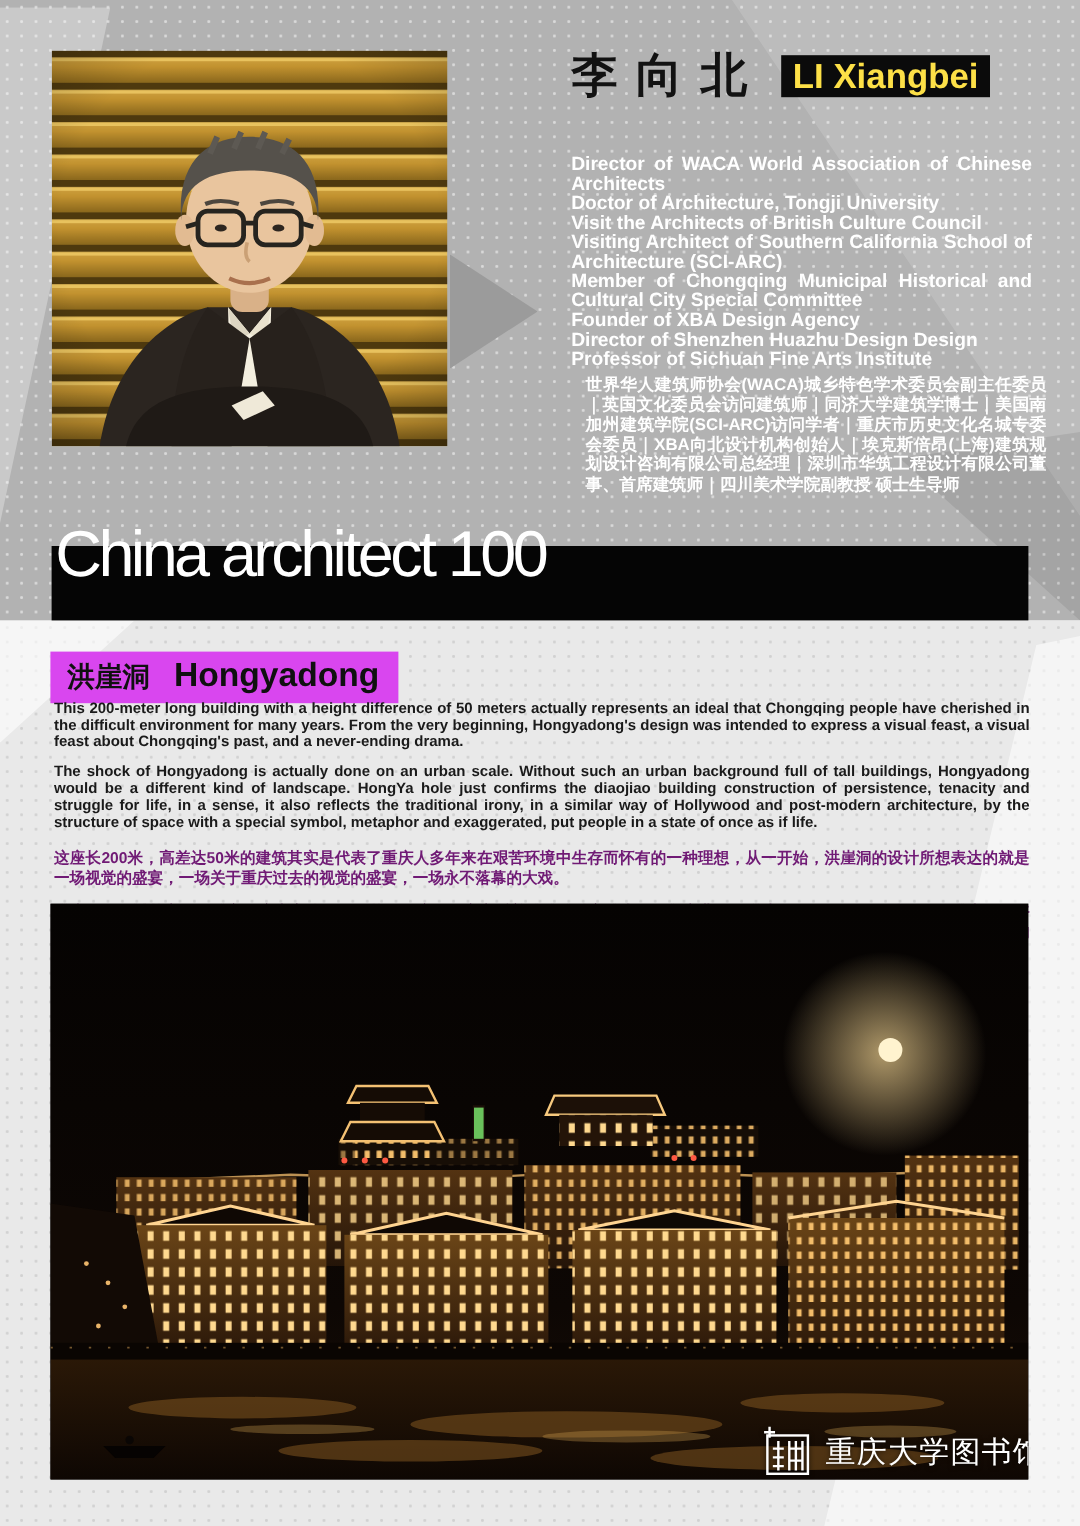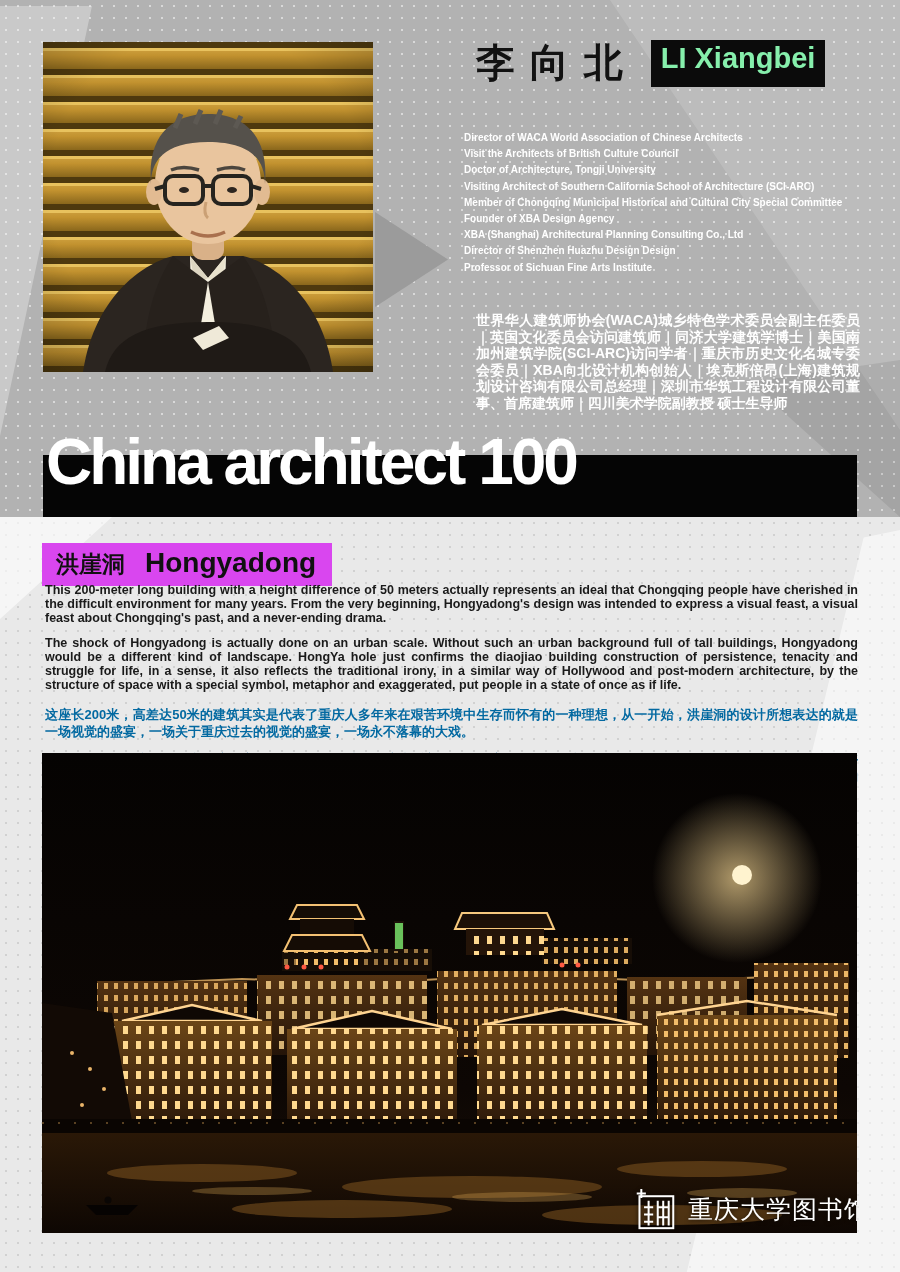--- a/index.html
+++ b/index.html
@@ -41,8 +41,8 @@
   
   .name-row{position:absolute; left:476px; top:36px; display:flex; align-items:center; gap:26px;}
   .name-cn{font-size:39px; font-weight:bold; color:#121212; letter-spacing:2px; white-space:nowrap;}
-  .name-en{background:#0b0b0b; color:#86efac; font-size:29px; font-weight:bold;
-    padding:2px 10px 12px 10px; white-space:nowrap;}
+  .name-en{background:#0b0b0b; color:#fde047; font-size:29px; font-weight:bold;
+    padding:2px 10px 0 10px; white-space:nowrap;}
   
   .cred-en{position:absolute; left:464px; top:130px; width:384px;
     color:#ffffff; font-weight:bold; font-size:10px; line-height:16.2px;}

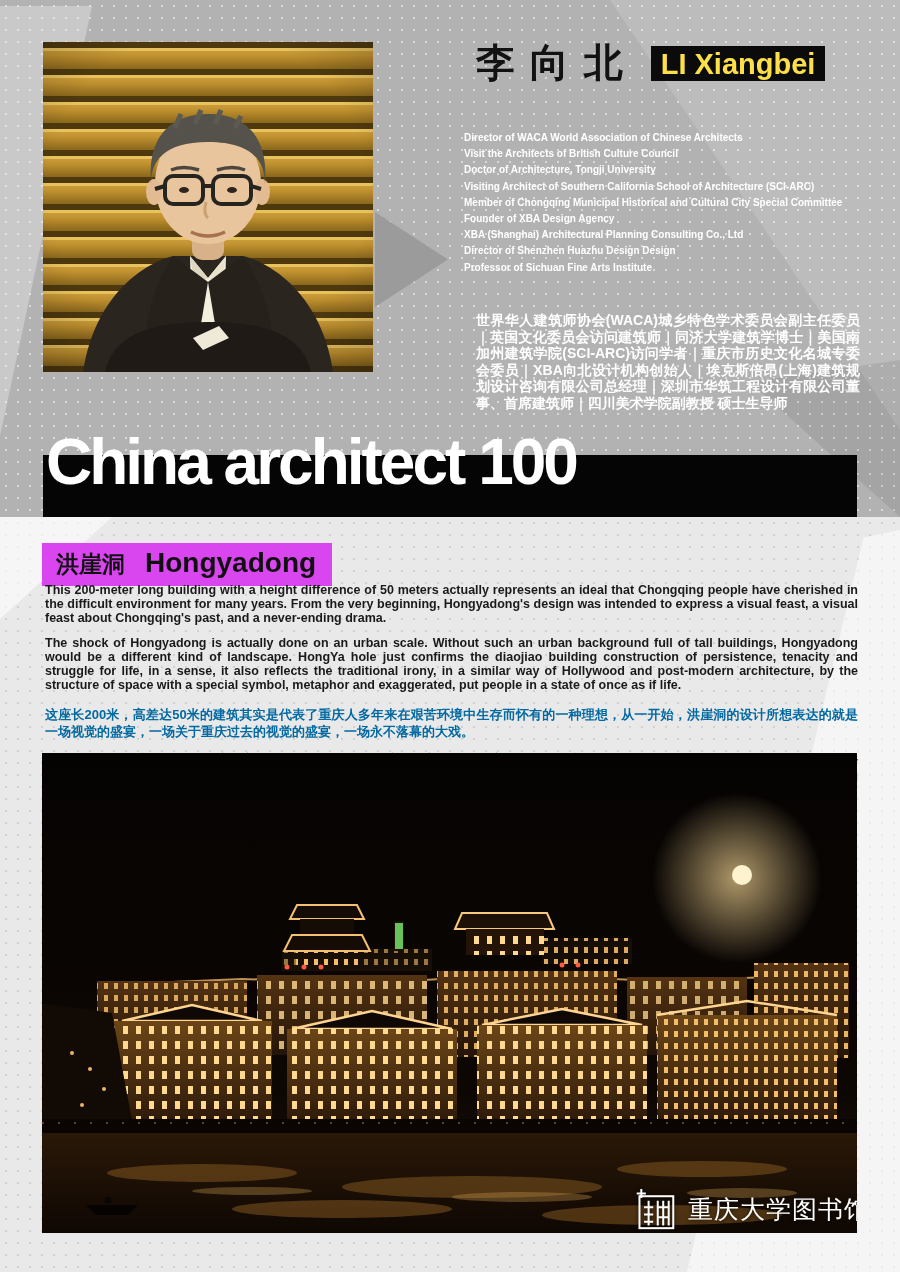--- a/index.html
+++ b/index.html
@@ -44,8 +44,8 @@
   .name-en{background:#0b0b0b; color:#fde047; font-size:29px; font-weight:bold;
     padding:2px 10px 0 10px; white-space:nowrap;}
   
-  .cred-en{position:absolute; left:464px; top:130px; width:384px;
-    color:#ffffff; font-weight:bold; font-size:10px; line-height:16.2px;}
+  .cred-en{position:absolute; left:476px; top:130px; width:384px;
+    color:#ffffff; font-weight:bold; font-size:16px; line-height:16.2px;}
   .cred-en div{text-align:justify;}
   .cred-cn{position:absolute; left:476px; top:312px; width:384px;
     color:#ffffff; font-weight:bold; font-size:14px; line-height:16.5px;

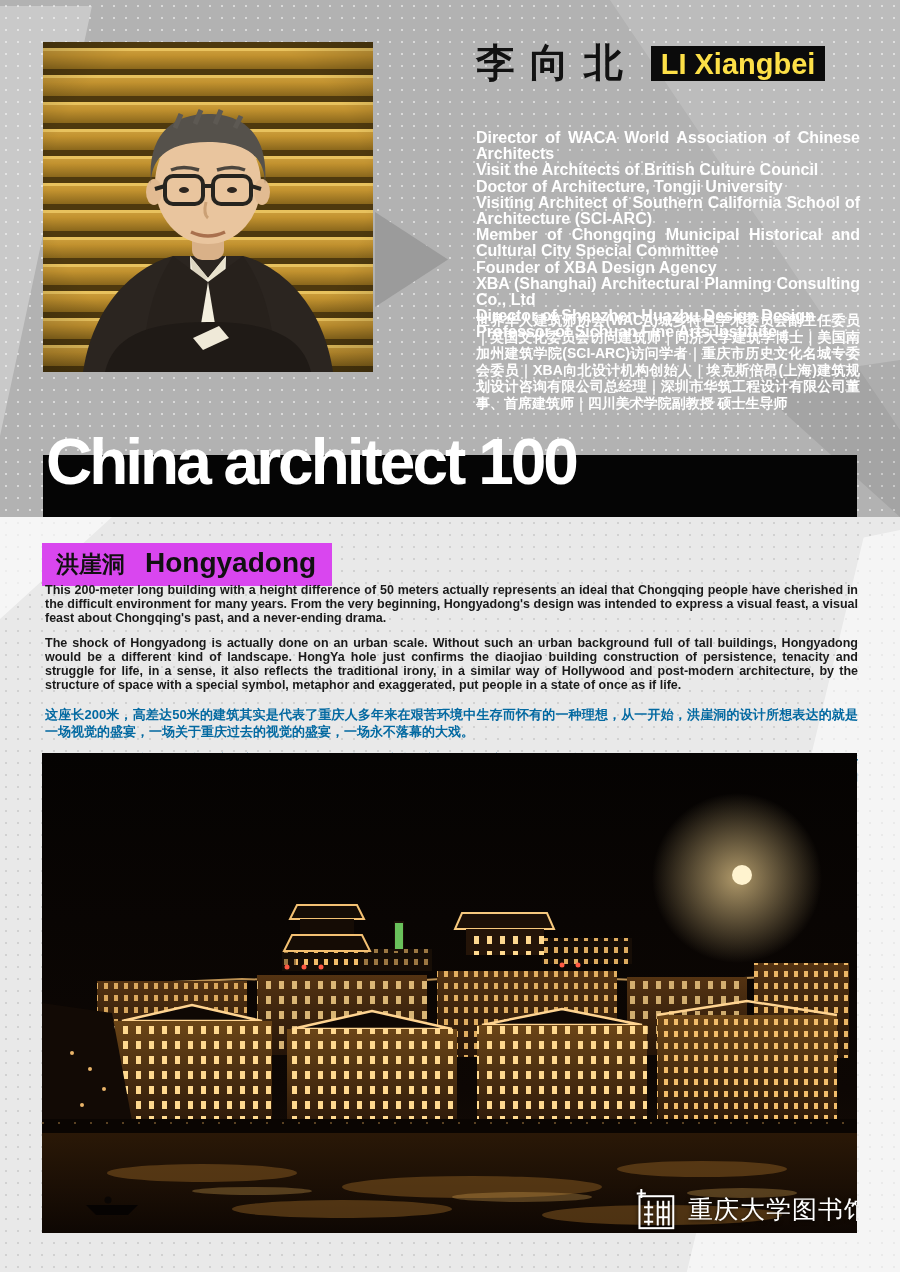--- a/index.html
+++ b/index.html
@@ -144,8 +144,8 @@
 
   <div class="cred-en">
     <div>Director of WACA World Association of Chinese Architects</div>
+    <div>Doctor of Architecture, Tongji University</div>
     <div>Visit the Architects of British Culture Council</div>
-    <div>Doctor of Architecture, Tongji University</div>
     <div>Visiting Architect of Southern California School of Architecture (SCI-ARC)</div>
     <div>Member of Chongqing Municipal Historical and Cultural City Special Committee</div>
     <div>Founder of XBA Design Agency</div>

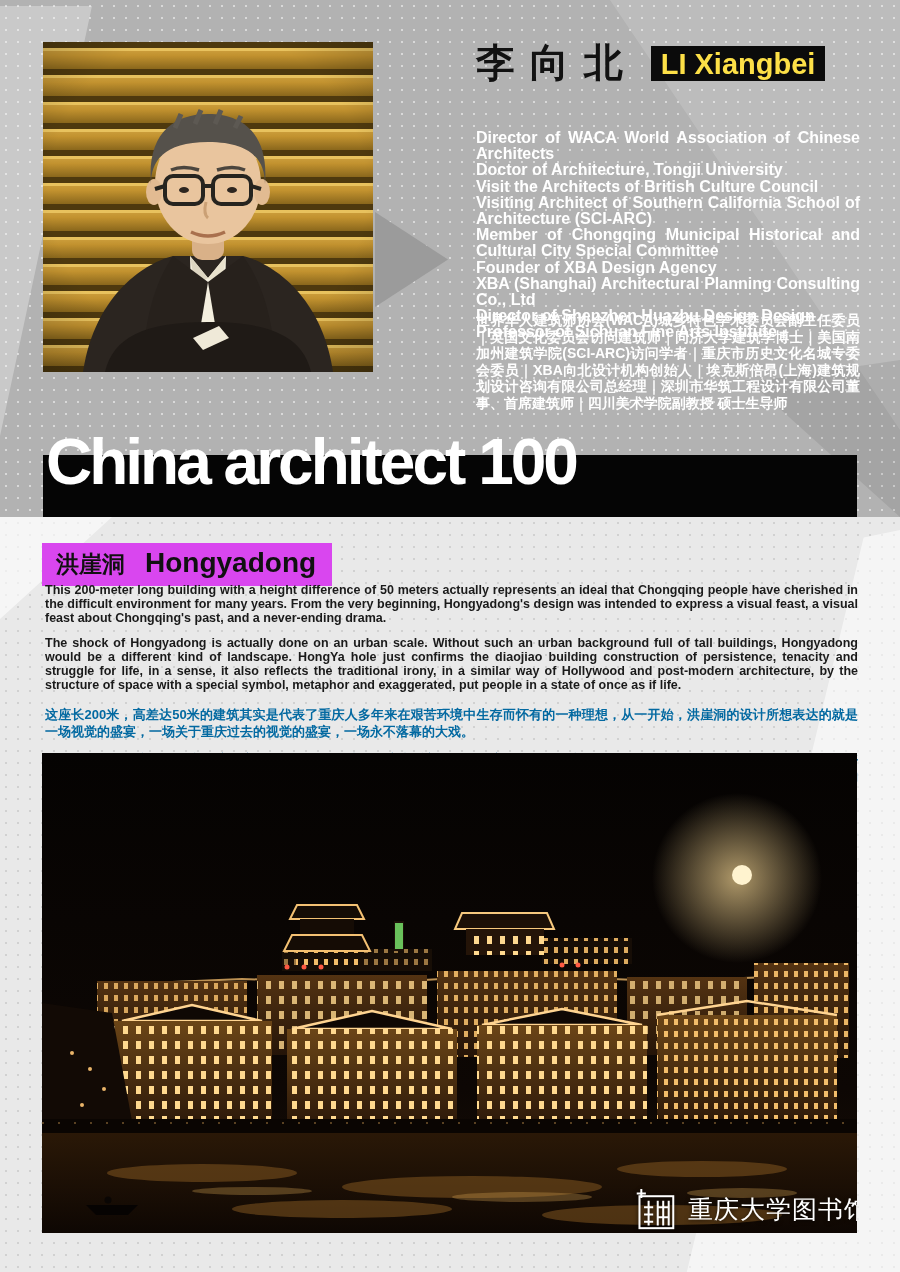--- a/index.html
+++ b/index.html
@@ -149,7 +149,6 @@
     <div>Visiting Architect of Southern California School of Architecture (SCI-ARC)</div>
     <div>Member of Chongqing Municipal Historical and Cultural City Special Committee</div>
     <div>Founder of XBA Design Agency</div>
-    <div>XBA (Shanghai) Architectural Planning Consulting Co., Ltd</div>
     <div>Director of Shenzhen Huazhu Design Design</div>
     <div>Professor of Sichuan Fine Arts Institute</div>
   </div>

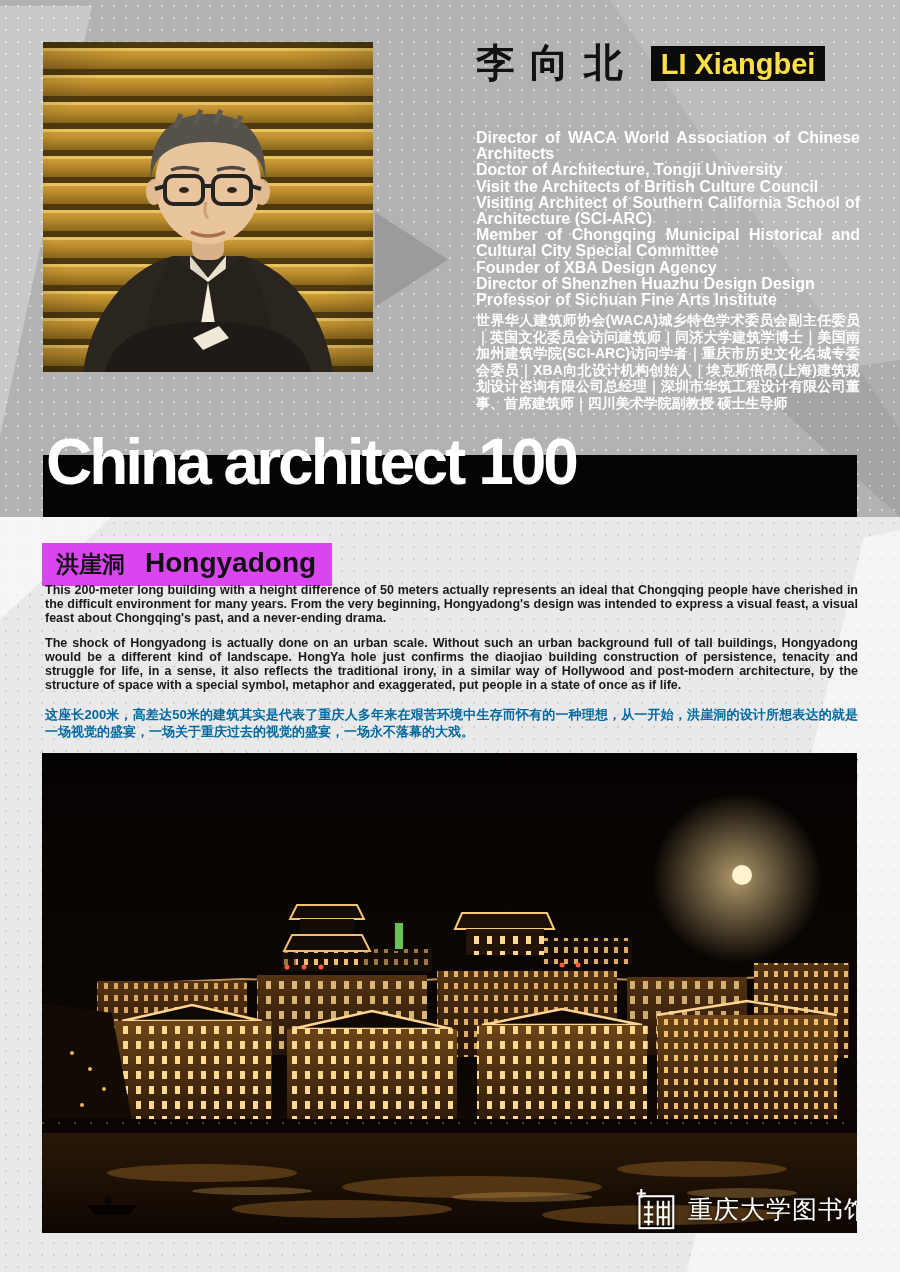--- a/index.html
+++ b/index.html
@@ -47,7 +47,7 @@
   .cred-en{position:absolute; left:476px; top:130px; width:384px;
     color:#ffffff; font-weight:bold; font-size:16px; line-height:16.2px;}
   .cred-en div{text-align:justify;}
-  .cred-cn{position:absolute; left:476px; top:312px; width:384px;
+  .cred-cn{position:absolute; left:488px; top:312px; width:384px;
     color:#ffffff; font-weight:bold; font-size:14px; line-height:16.5px;
     text-align:justify; word-break:break-all;}
   

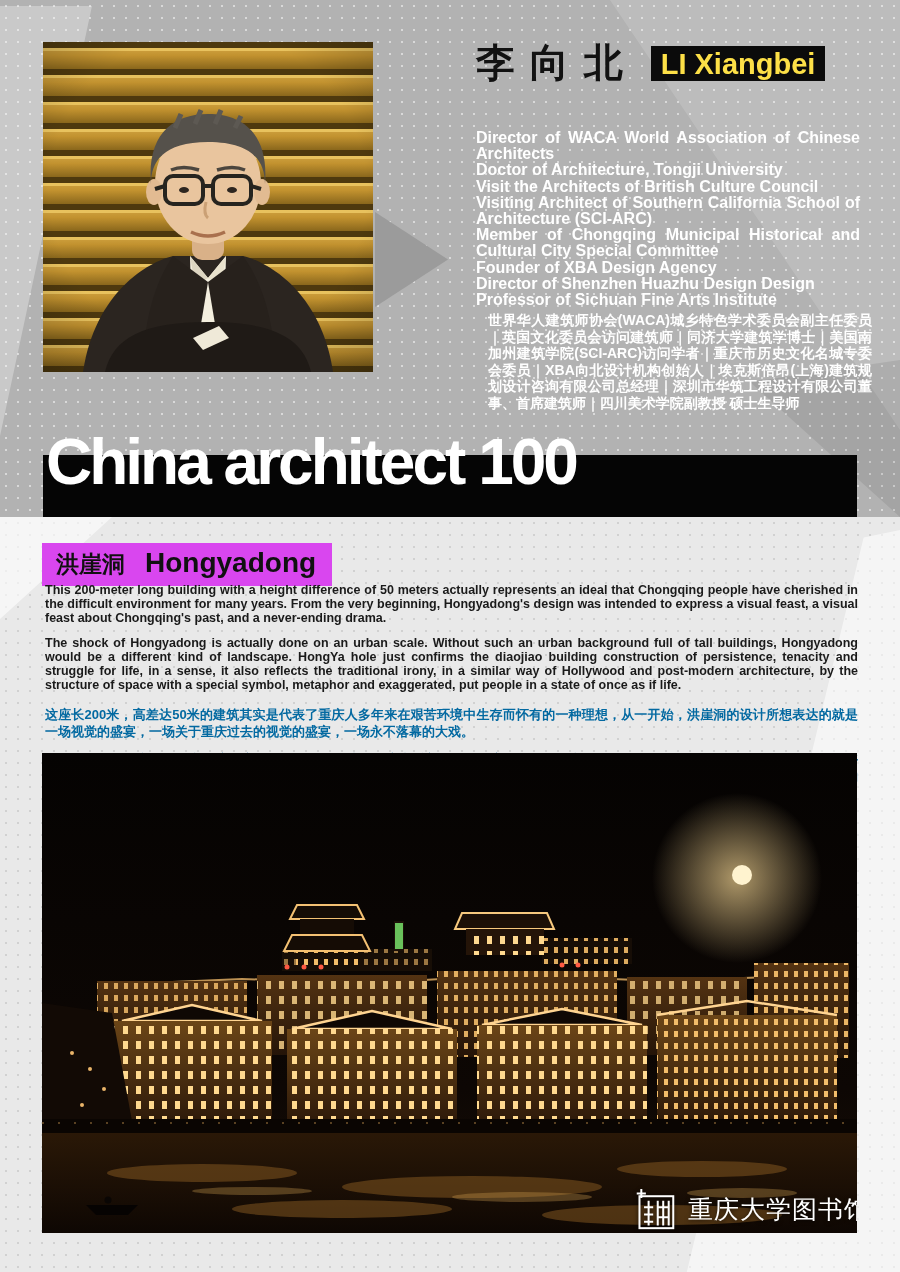--- a/index.html
+++ b/index.html
@@ -53,7 +53,7 @@
   
   .banner-band{position:absolute; left:43px; top:455px; width:814px; height:62px; background:#050505;}
   .banner-title{position:absolute; left:46px; top:412px; width:854px;
-    color:#ffffff; font-size:64px; line-height:100px; font-weight:bold;
+    color:#ffffff; font-size:54px; line-height:100px; font-weight:normal;
     letter-spacing:-3px; white-space:nowrap;}
   
   .project-heading{position:absolute; left:42px; top:543px; background:#d946ef;

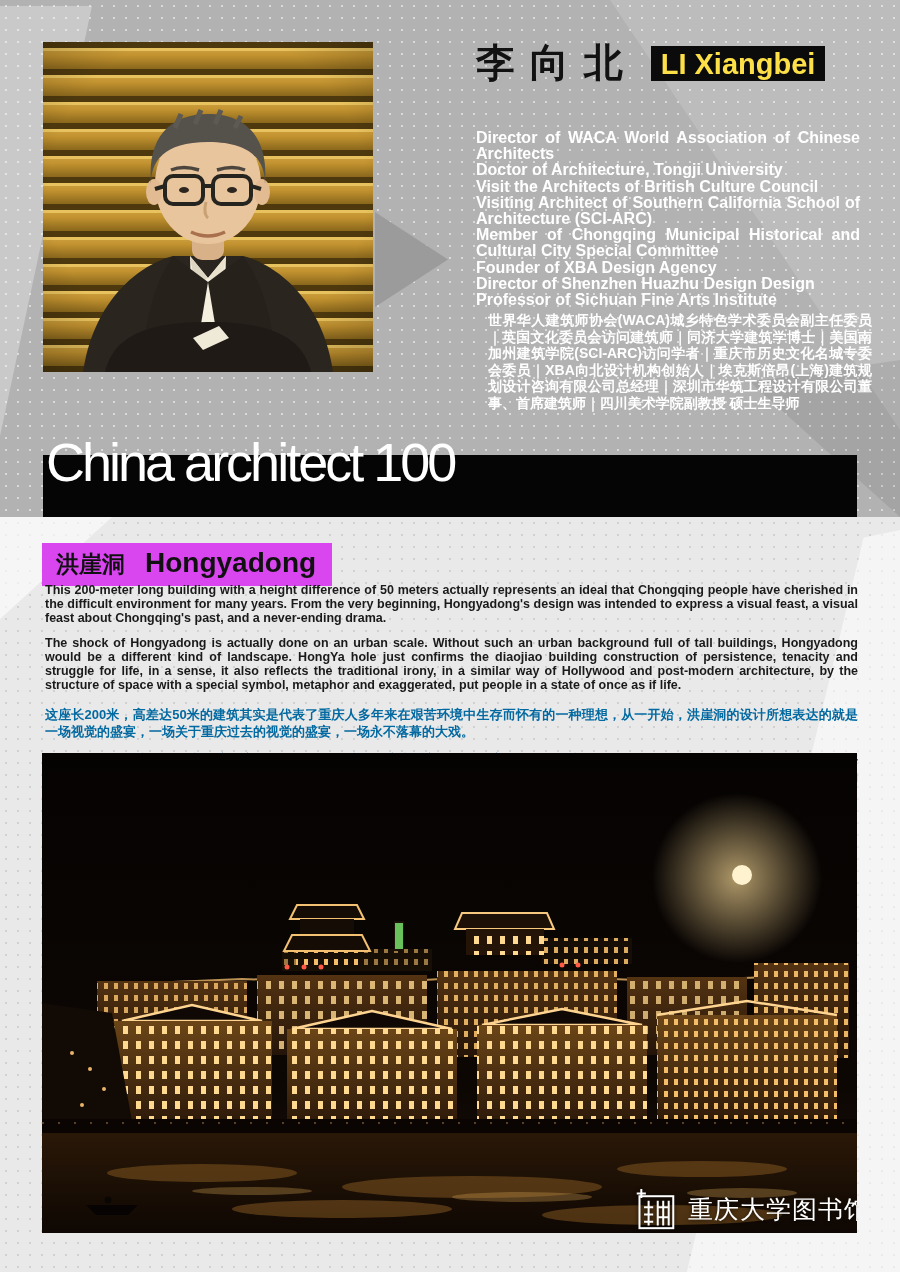--- a/index.html
+++ b/index.html
@@ -63,7 +63,7 @@
   .project-text{position:absolute; left:45px; top:583px; width:813px; color:#1d1d1d;}
   .project-text p{margin:0 0 11px 0; text-align:justify;}
   .p-en{font-size:12.5px; line-height:14px; font-weight:bold; color:#1a1a1a;}
-  .p-cn{font-size:13px; line-height:17px; font-weight:bold; color:#0369a1; word-break:break-all;}
+  .p-cn{font-size:13px; line-height:17px; font-weight:bold; color:#701a75; word-break:break-all;}
   .p-gap{margin-bottom:14px !important;}
   
   .night-photo{position:absolute; left:42px; top:753px; width:815px; height:480px; overflow:hidden; background:#070404;}

